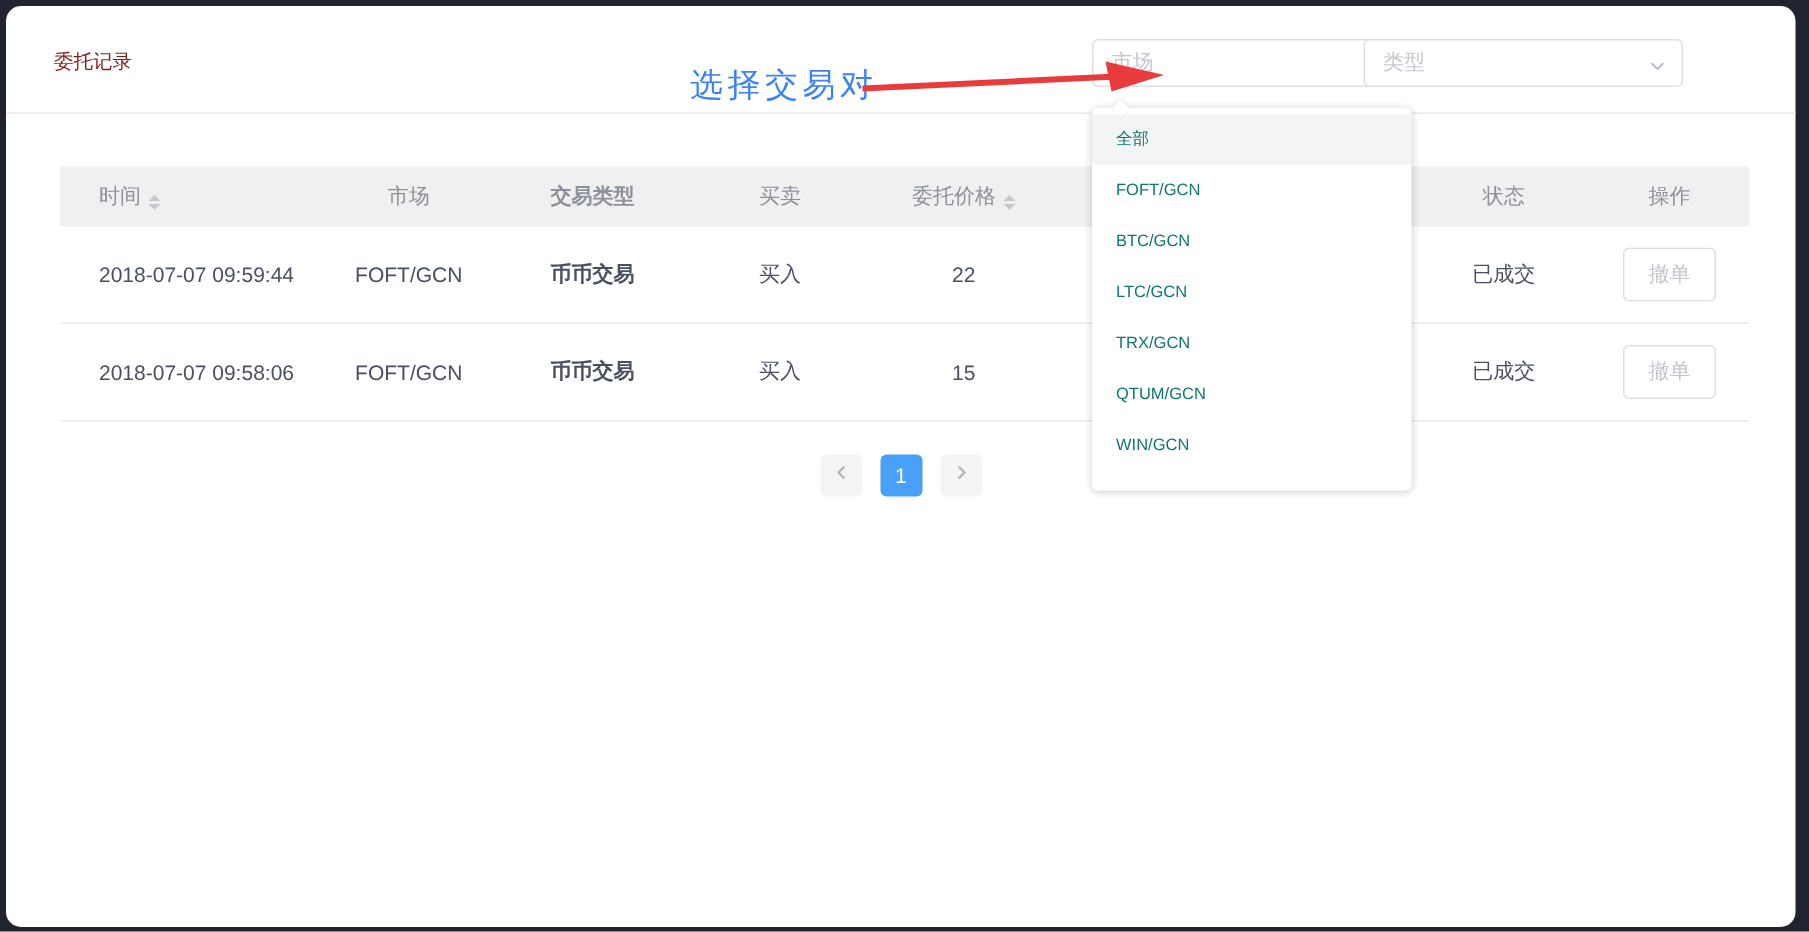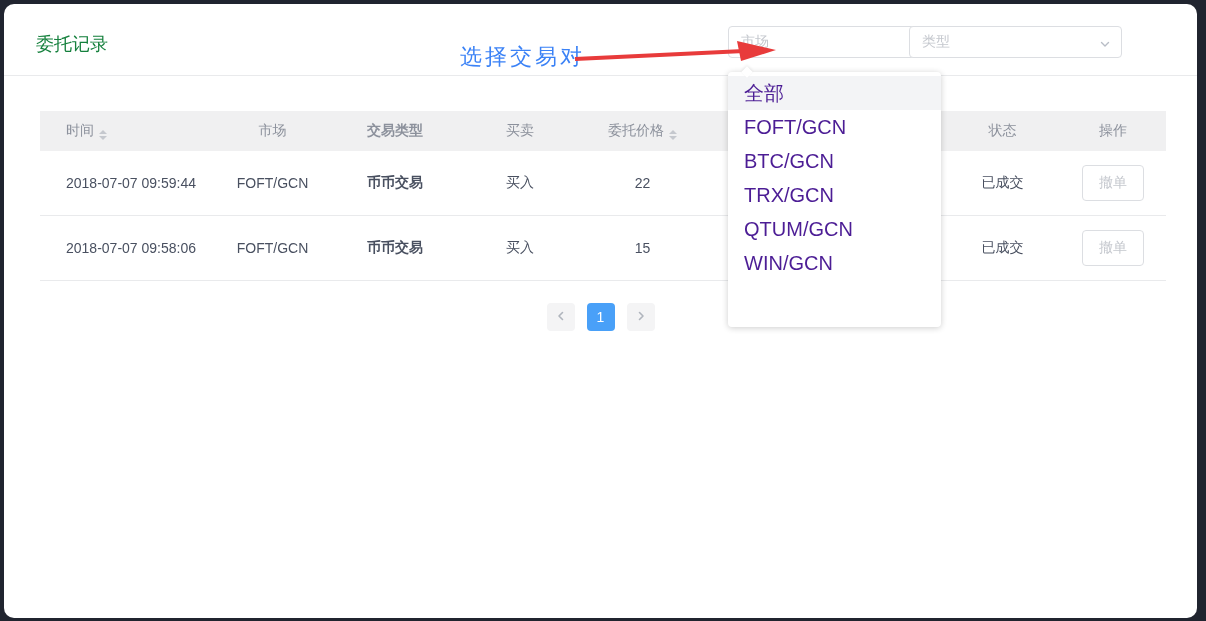--- a/index.html
+++ b/index.html
@@ -16,7 +16,7 @@
   
   .page-title {
     position:absolute; left:32px; top:28px;
-    font-size:18px; font-weight:400; color:#15803d;
+    font-size:13px; font-weight:400; color:#7f1d1d;
   }
   .header-divider {
     position:absolute; left:0; right:0; top:71px;

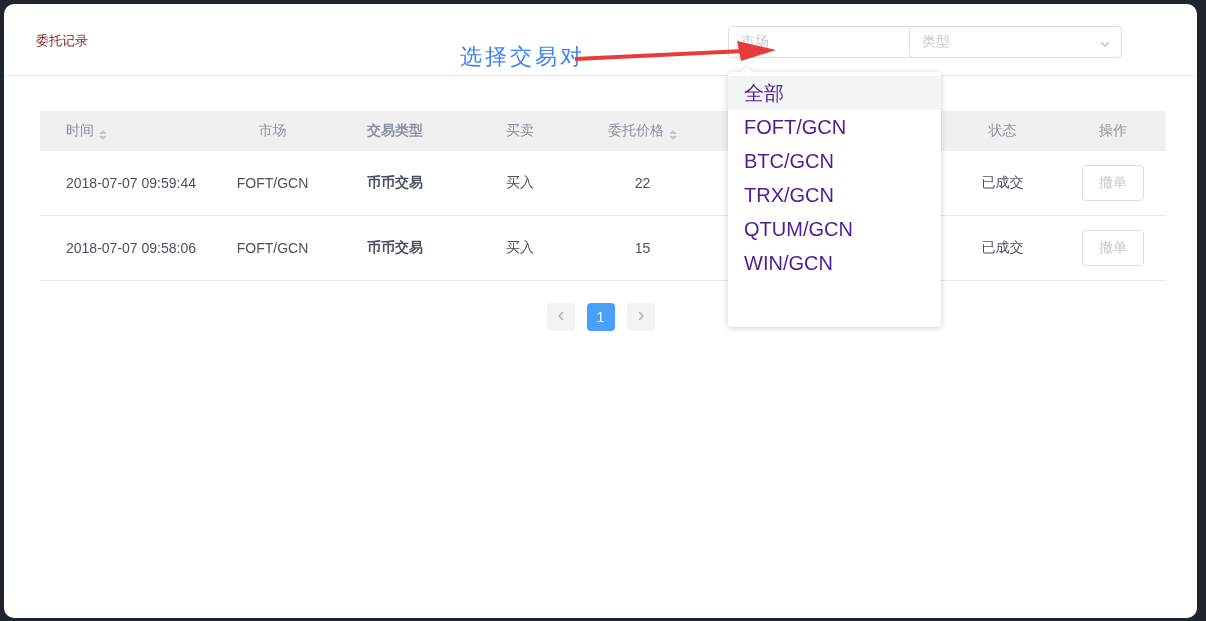--- a/index.html
+++ b/index.html
@@ -50,7 +50,7 @@
   }
   .dropdown li {
     list-style:none; height:34px; line-height:34px; padding-left:16px;
-    font-size:20px; color:#4c1d95; cursor:pointer; white-space:nowrap;
+    font-size:11px; color:#0f766e; cursor:pointer; white-space:nowrap;
   }
   .dropdown li.selected { background:#f3f4f6; }
   

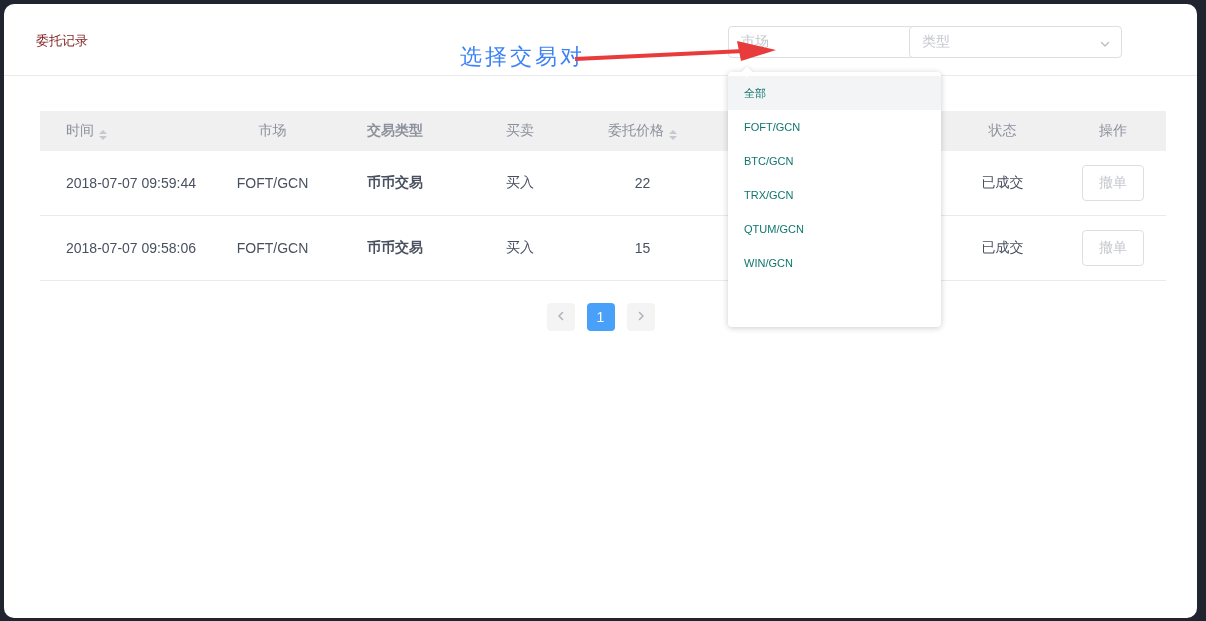--- a/index.html
+++ b/index.html
@@ -190,6 +190,7 @@
     <li class="selected">全部</li>
     <li>FOFT/GCN</li>
     <li>BTC/GCN</li>
+    <li>LTC/GCN</li>
     <li>TRX/GCN</li>
     <li>QTUM/GCN</li>
     <li>WIN/GCN</li>

